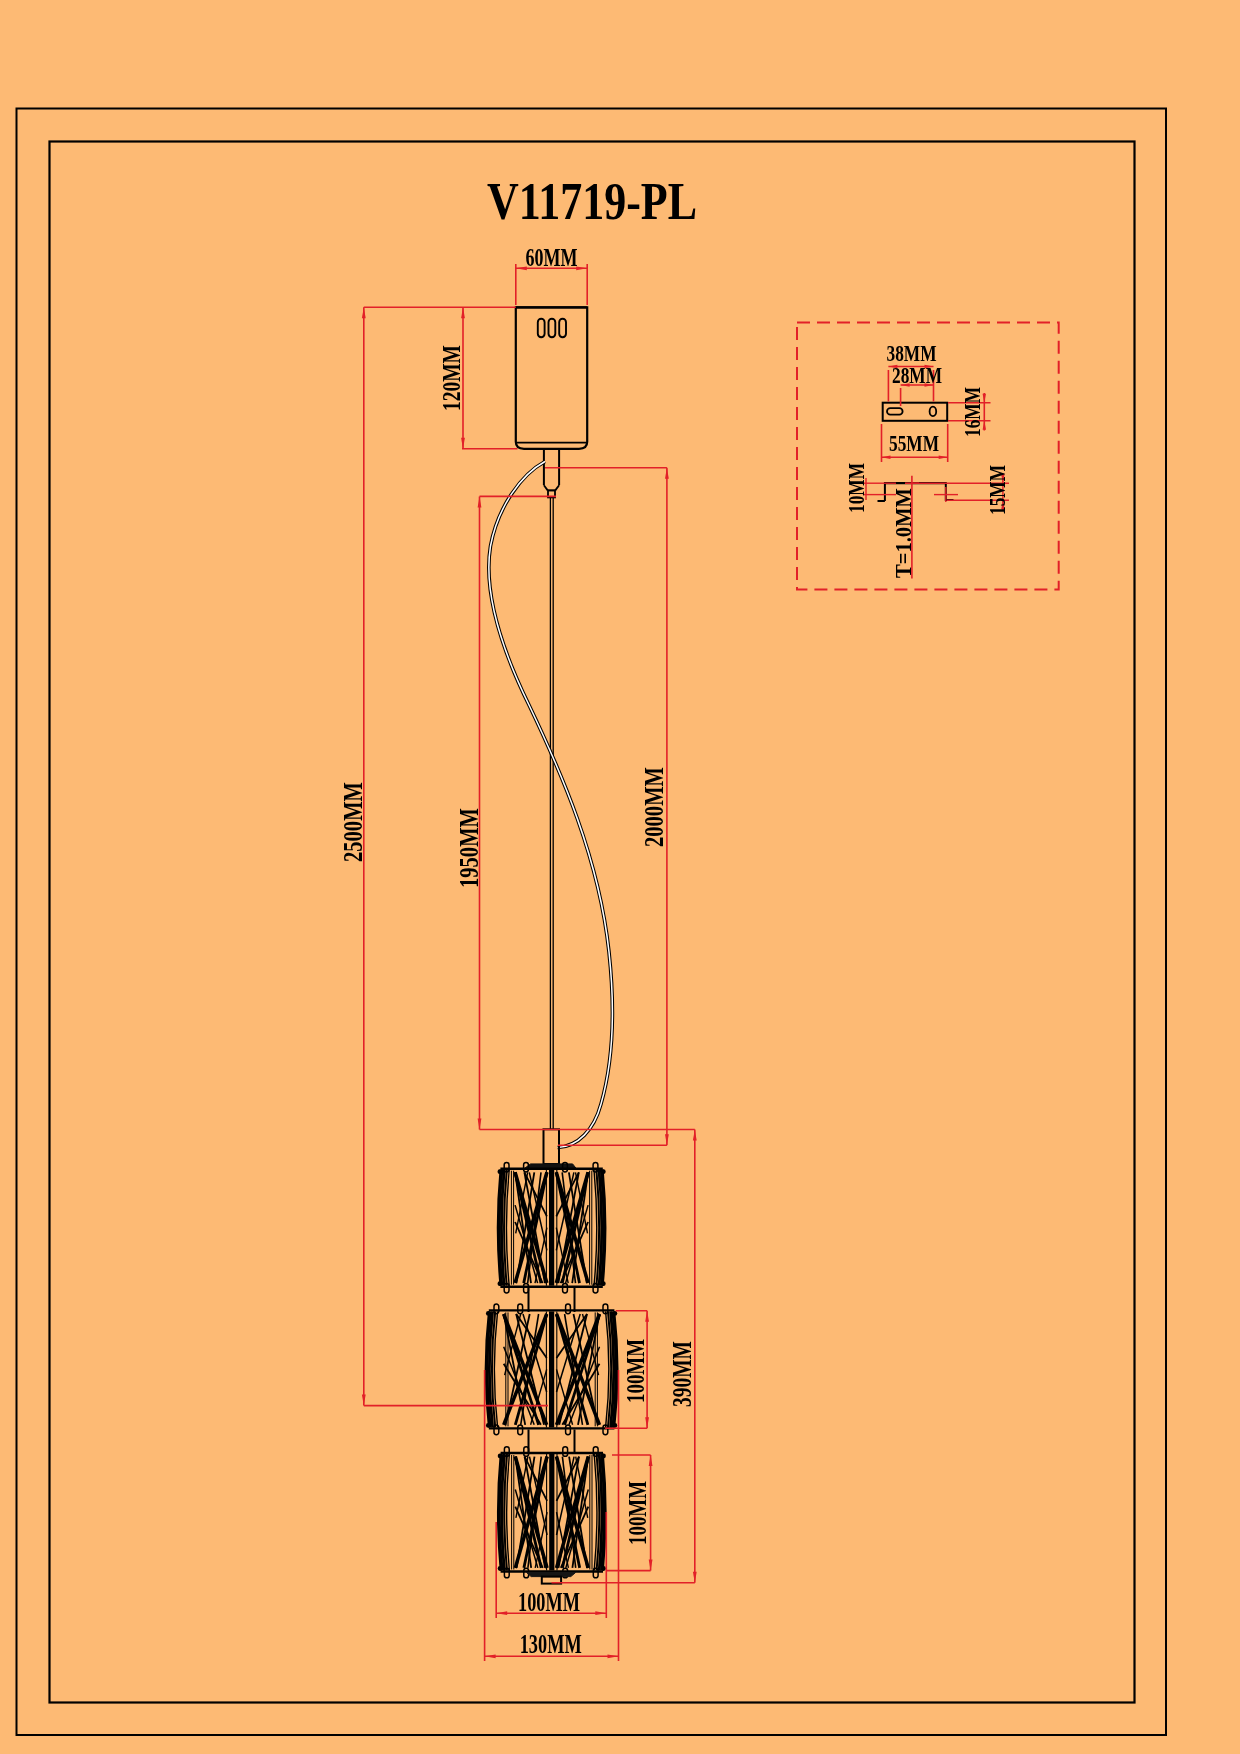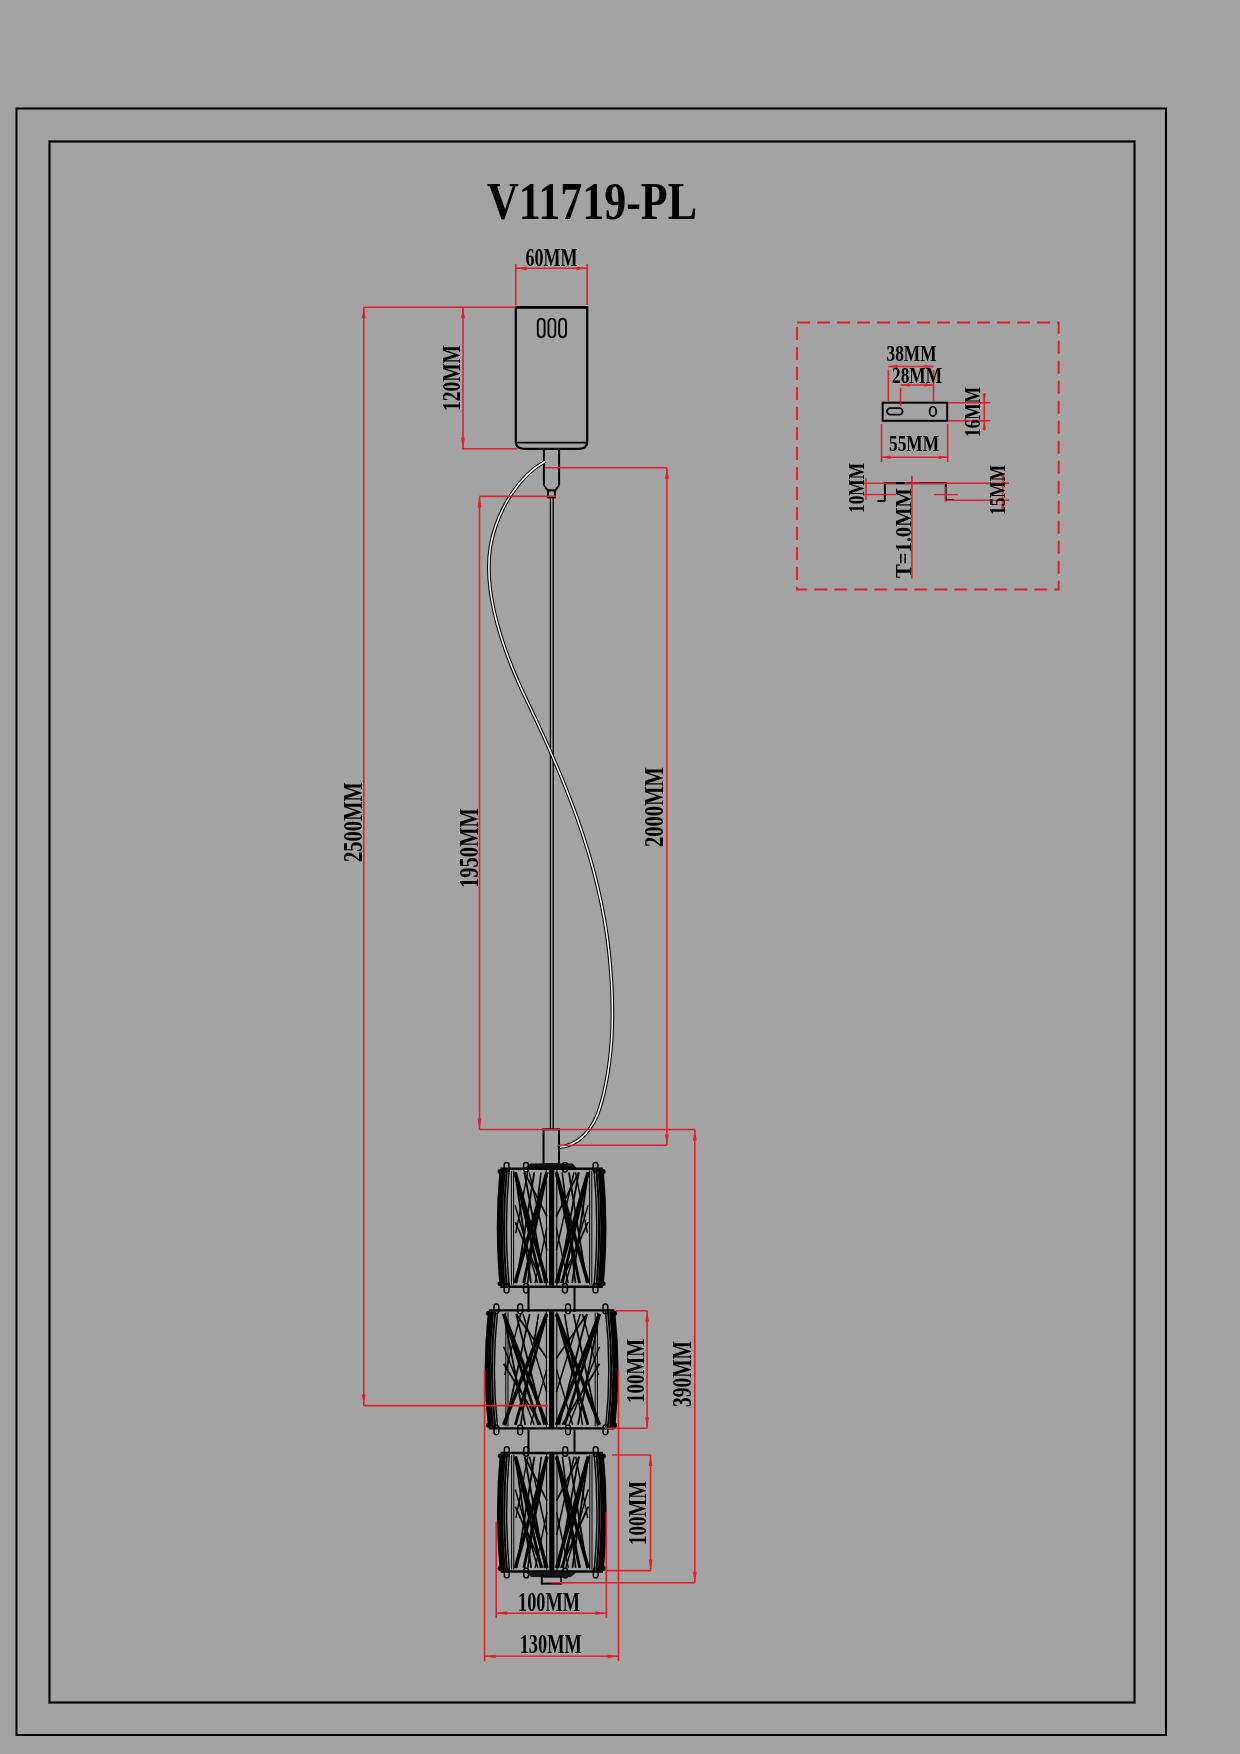--- a/index.html
+++ b/index.html
@@ -1,7 +1,7 @@
 <!DOCTYPE html>
 <html><head><meta charset="utf-8"><style>
 html,body{margin:0;padding:0;background:#fff;}
-#page{position:relative;width:1240px;height:1754px;background:#a3a3a3;overflow:hidden;}
+#page{position:relative;width:1240px;height:1754px;background:#fdba74;overflow:hidden;}
 svg{display:block;} text{-webkit-font-smoothing:antialiased;}
 </style></head><body>
 <div id="page">

